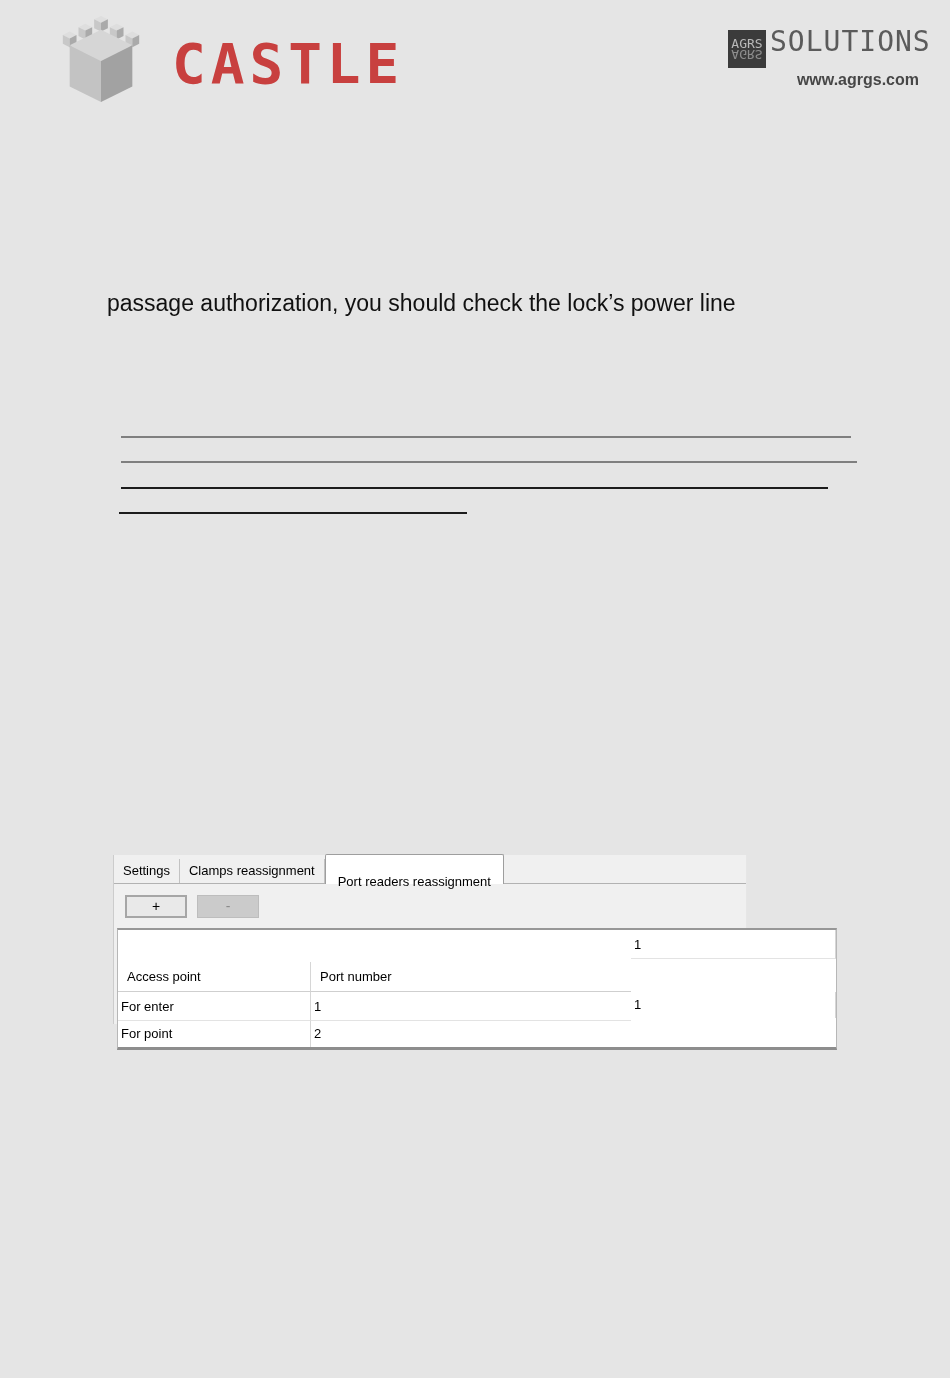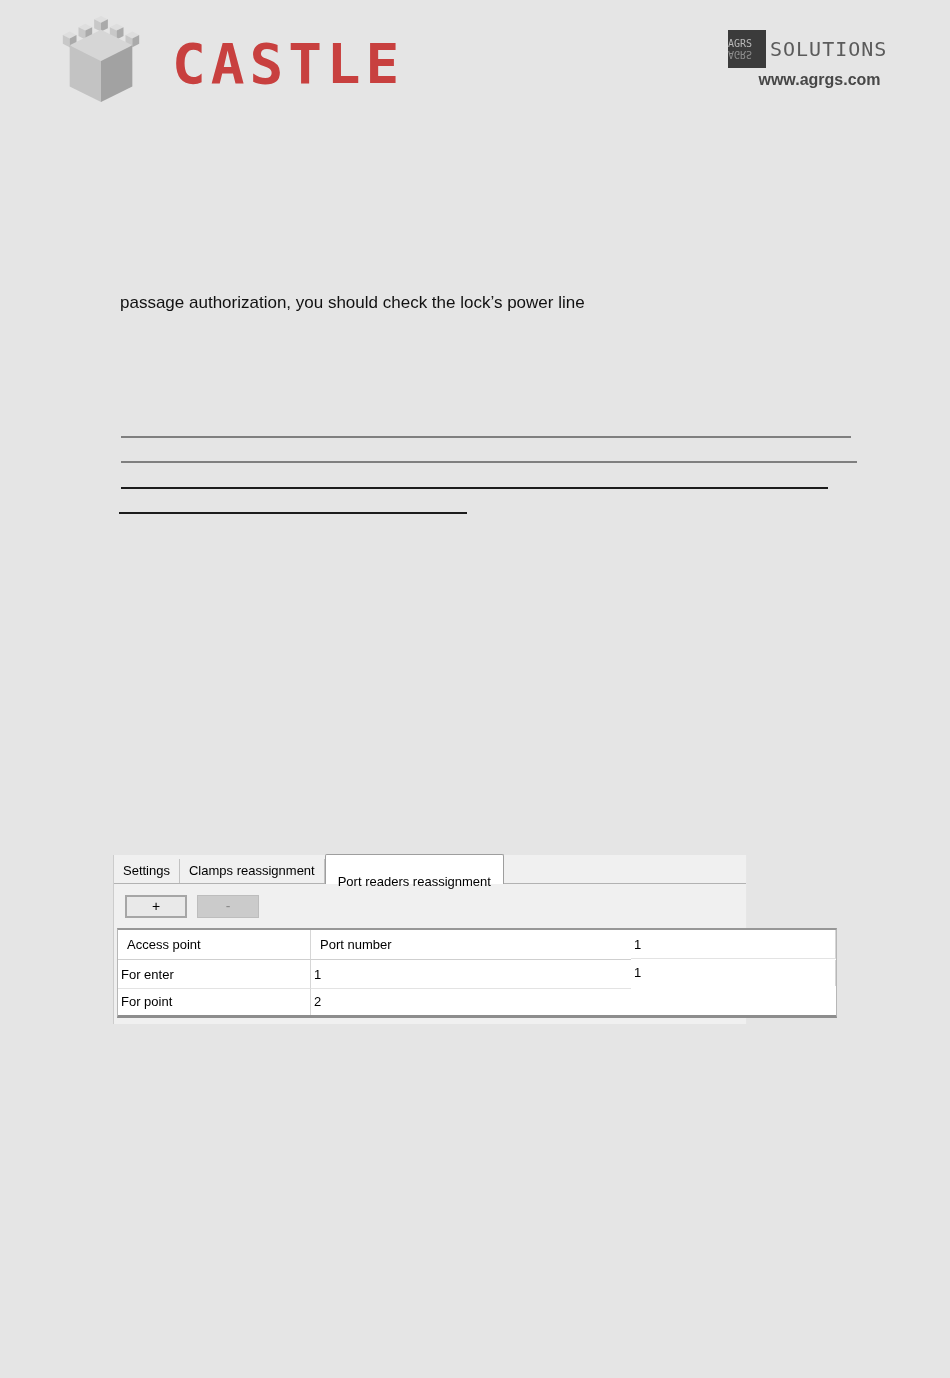--- a/index.html
+++ b/index.html
@@ -21,8 +21,8 @@
   .agrs-logo { position:absolute; left:720px; top:25px; width:205px; height:70px; }
   .agrs-badge {
     position:absolute; left:8px; top:5px; width:38px; height:38px;
-    background:#3b3b3b; color:#b9b9b9; 
-    font-family:"DejaVu Sans Mono", monospace; font-size:10px; line-height:11px;
+    background:#3b3b3b; color:#b9b9b9; text-align:center;
+    font-family:"DejaVu Sans Mono", monospace; font-size:13px; line-height:11px;
     padding-top:8px; letter-spacing:0px; overflow:hidden;
   }
   .agrs-badge .mirror { display:block; transform:scaleY(-1); opacity:.65; }

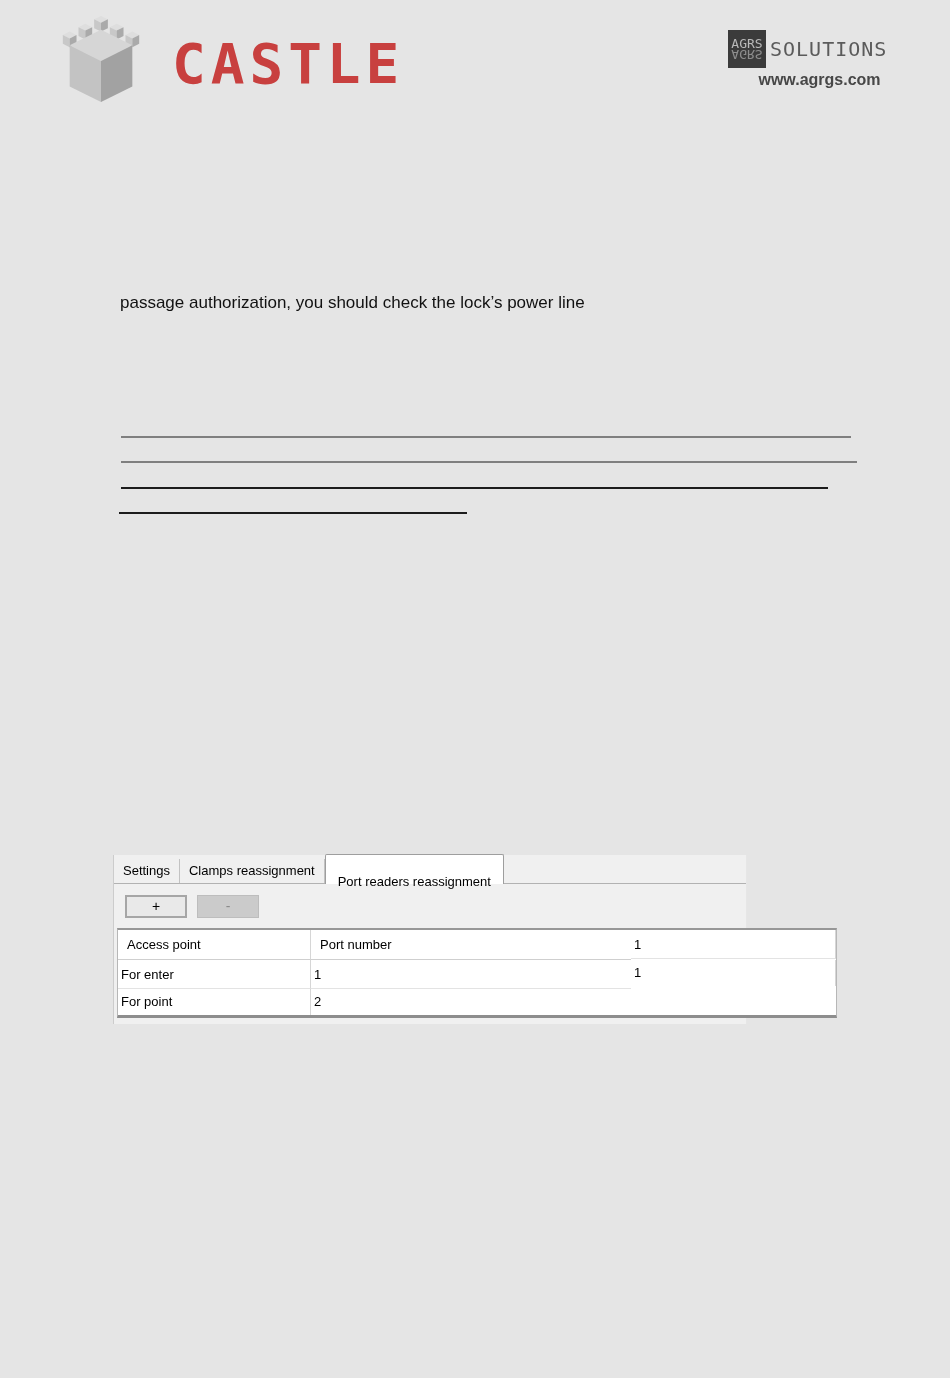--- a/index.html
+++ b/index.html
@@ -27,8 +27,8 @@
   }
   .agrs-badge .mirror { display:block; transform:scaleY(-1); opacity:.65; }
   .agrs-wordmark {
-    position:absolute; left:50px; top:12px; width:150px;
-    font-family:"DejaVu Sans Mono", monospace; font-size:20px;
+    position:absolute; left:50px; top:0; width:150px;
+    font-family:"DejaVu Sans Mono", monospace; font-size:28px;
     letter-spacing:1px; color:#5b5b5b; font-weight:normal;
   }
   .agrs-site {

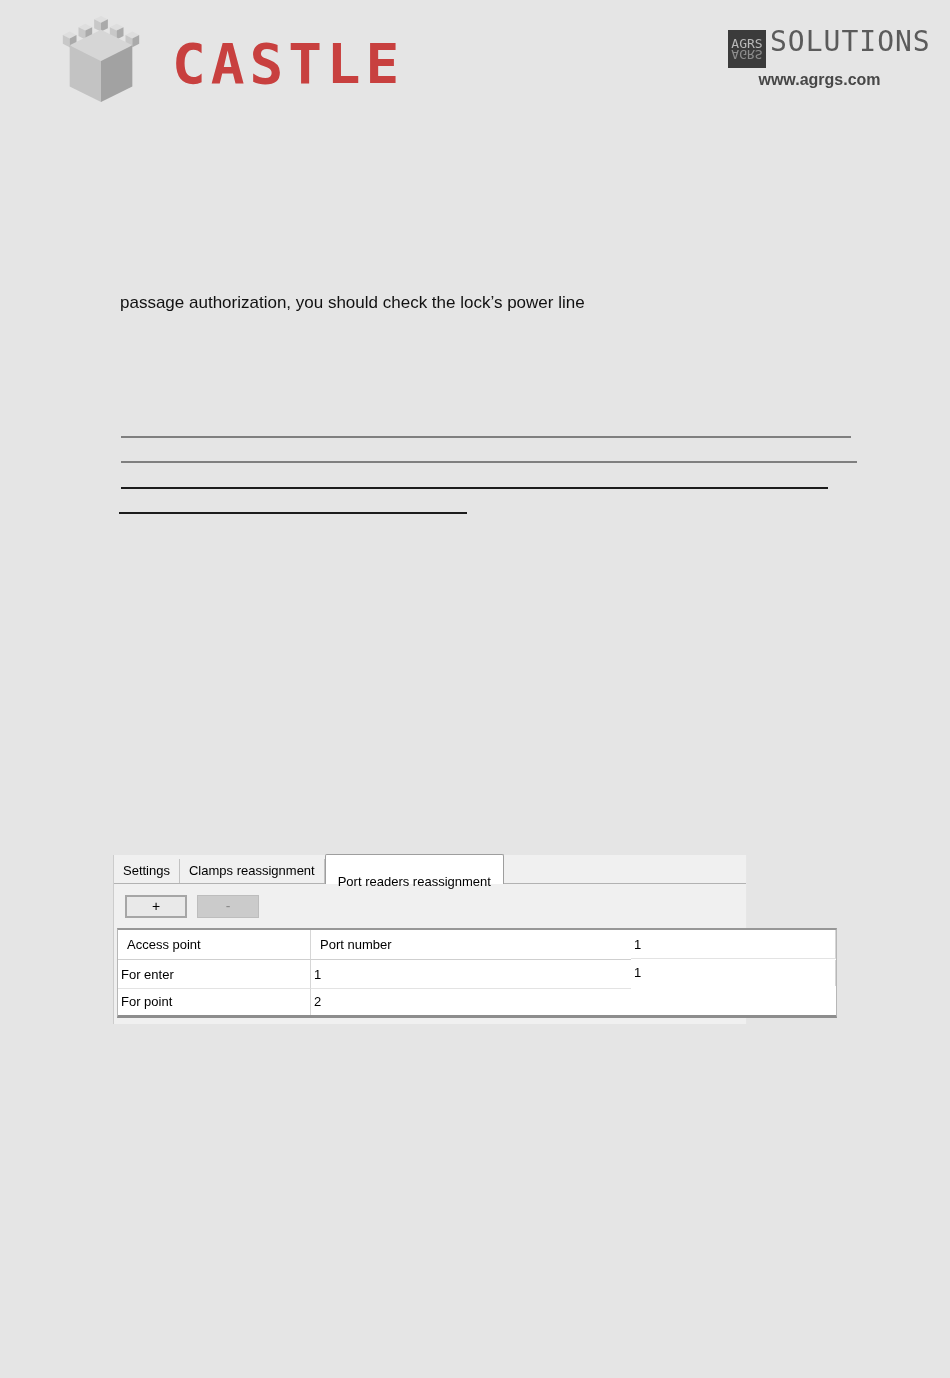--- a/index.html
+++ b/index.html
@@ -32,7 +32,7 @@
     letter-spacing:1px; color:#5b5b5b; font-weight:normal;
   }
   .agrs-site {
-    position:absolute; right:6px; top:46px; width:199px; text-align:center;
+    position:absolute; right:6px; top:46px; width:199px; text-align:right;
     font-size:16px; font-weight:bold; color:#474747;
   }
 

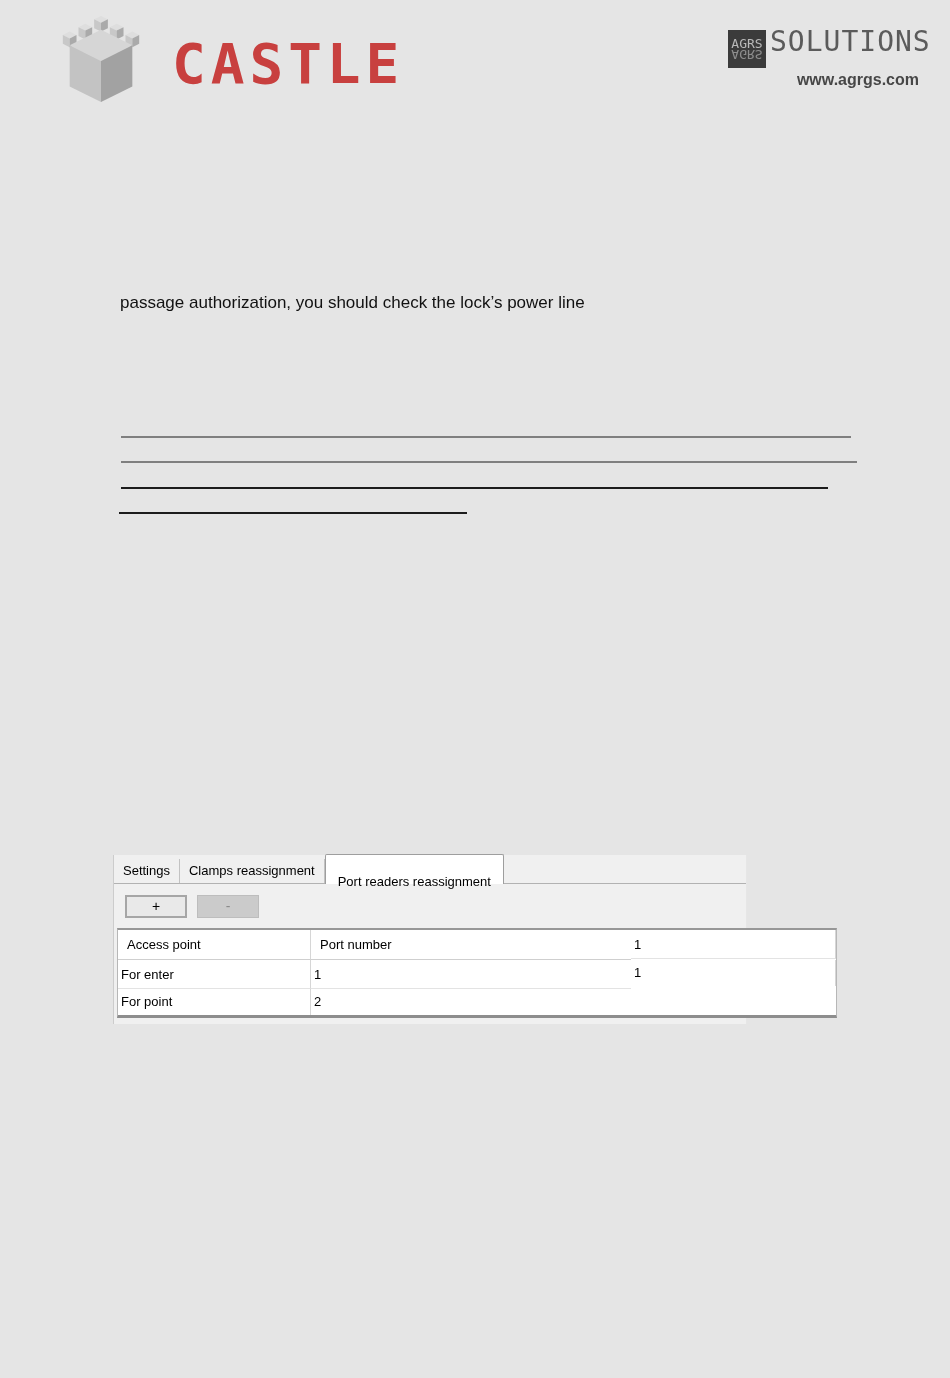--- a/index.html
+++ b/index.html
@@ -38,8 +38,8 @@
 
   
   .paragraph {
-    position:absolute; left:120px; top:292px; width:700px;
-    font-size:17px; line-height:22px; color:#111;
+    position:absolute; left:107px; top:292px; width:700px;
+    font-size:23px; line-height:22px; color:#111;
   }
 
   

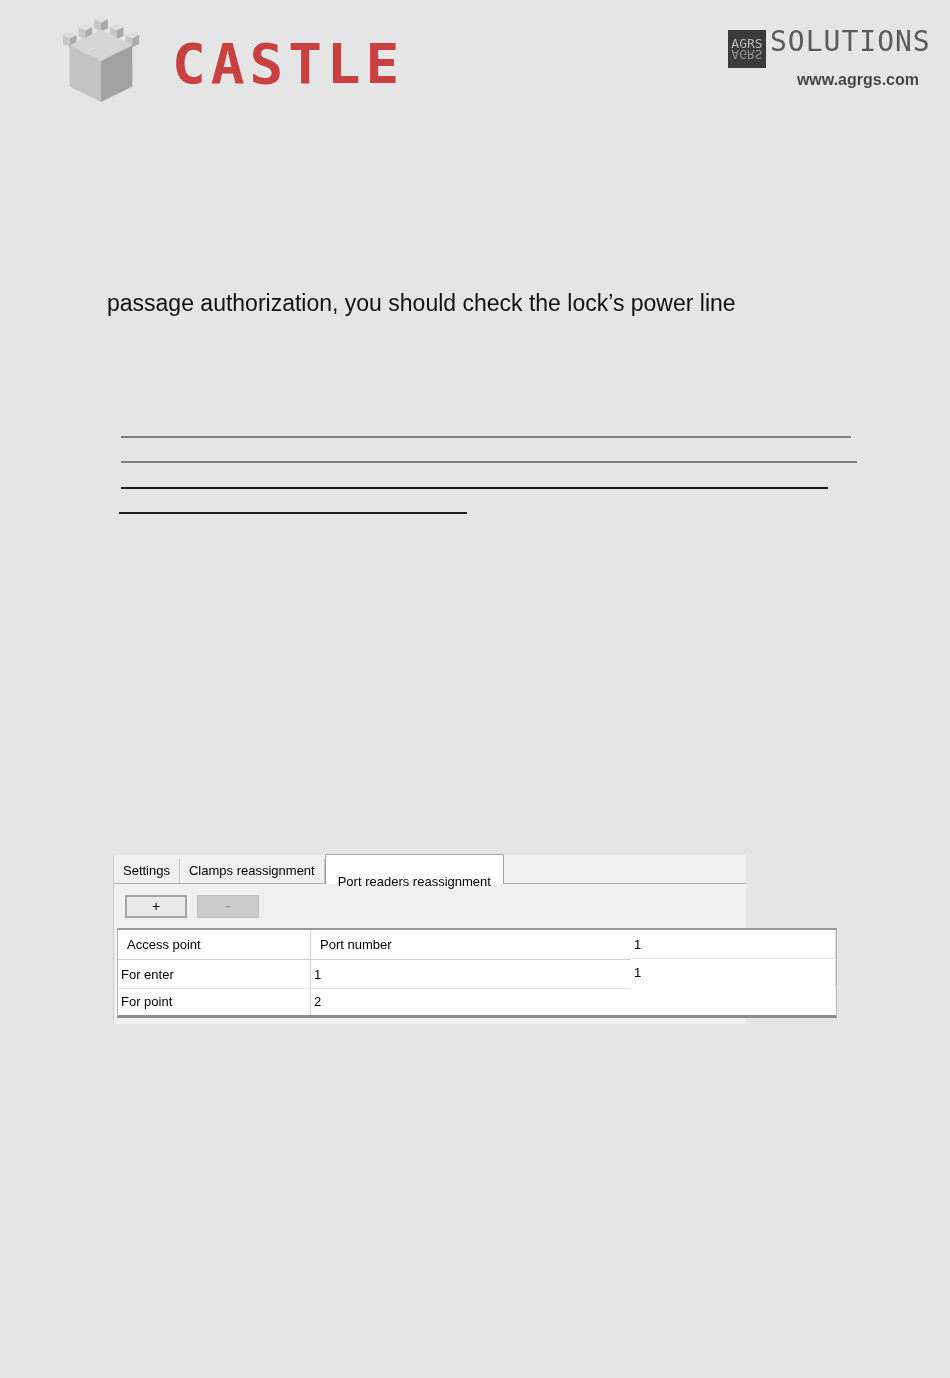--- a/index.html
+++ b/index.html
@@ -85,7 +85,7 @@
   }
   .cell { overflow:hidden; white-space:nowrap; }
   .cell.c0, .cell.c1 { border-right:1px solid #d6d6d6; }
-  .hcell { height:30px; line-height:30px; padding-left:9px; border-bottom:1px solid #cfcfcf; }
+  .hcell { height:30px; line-height:30px; padding-left:9px; border-bottom:1px solid #cfcfcf;margin-top:32px; }
   .rcell { height:29px; line-height:29px; padding-left:3px; }
   .row1 .rcell { border-bottom:1px solid #e3e3e3; }
   .row2 .rcell { height:26px; line-height:26px; }

